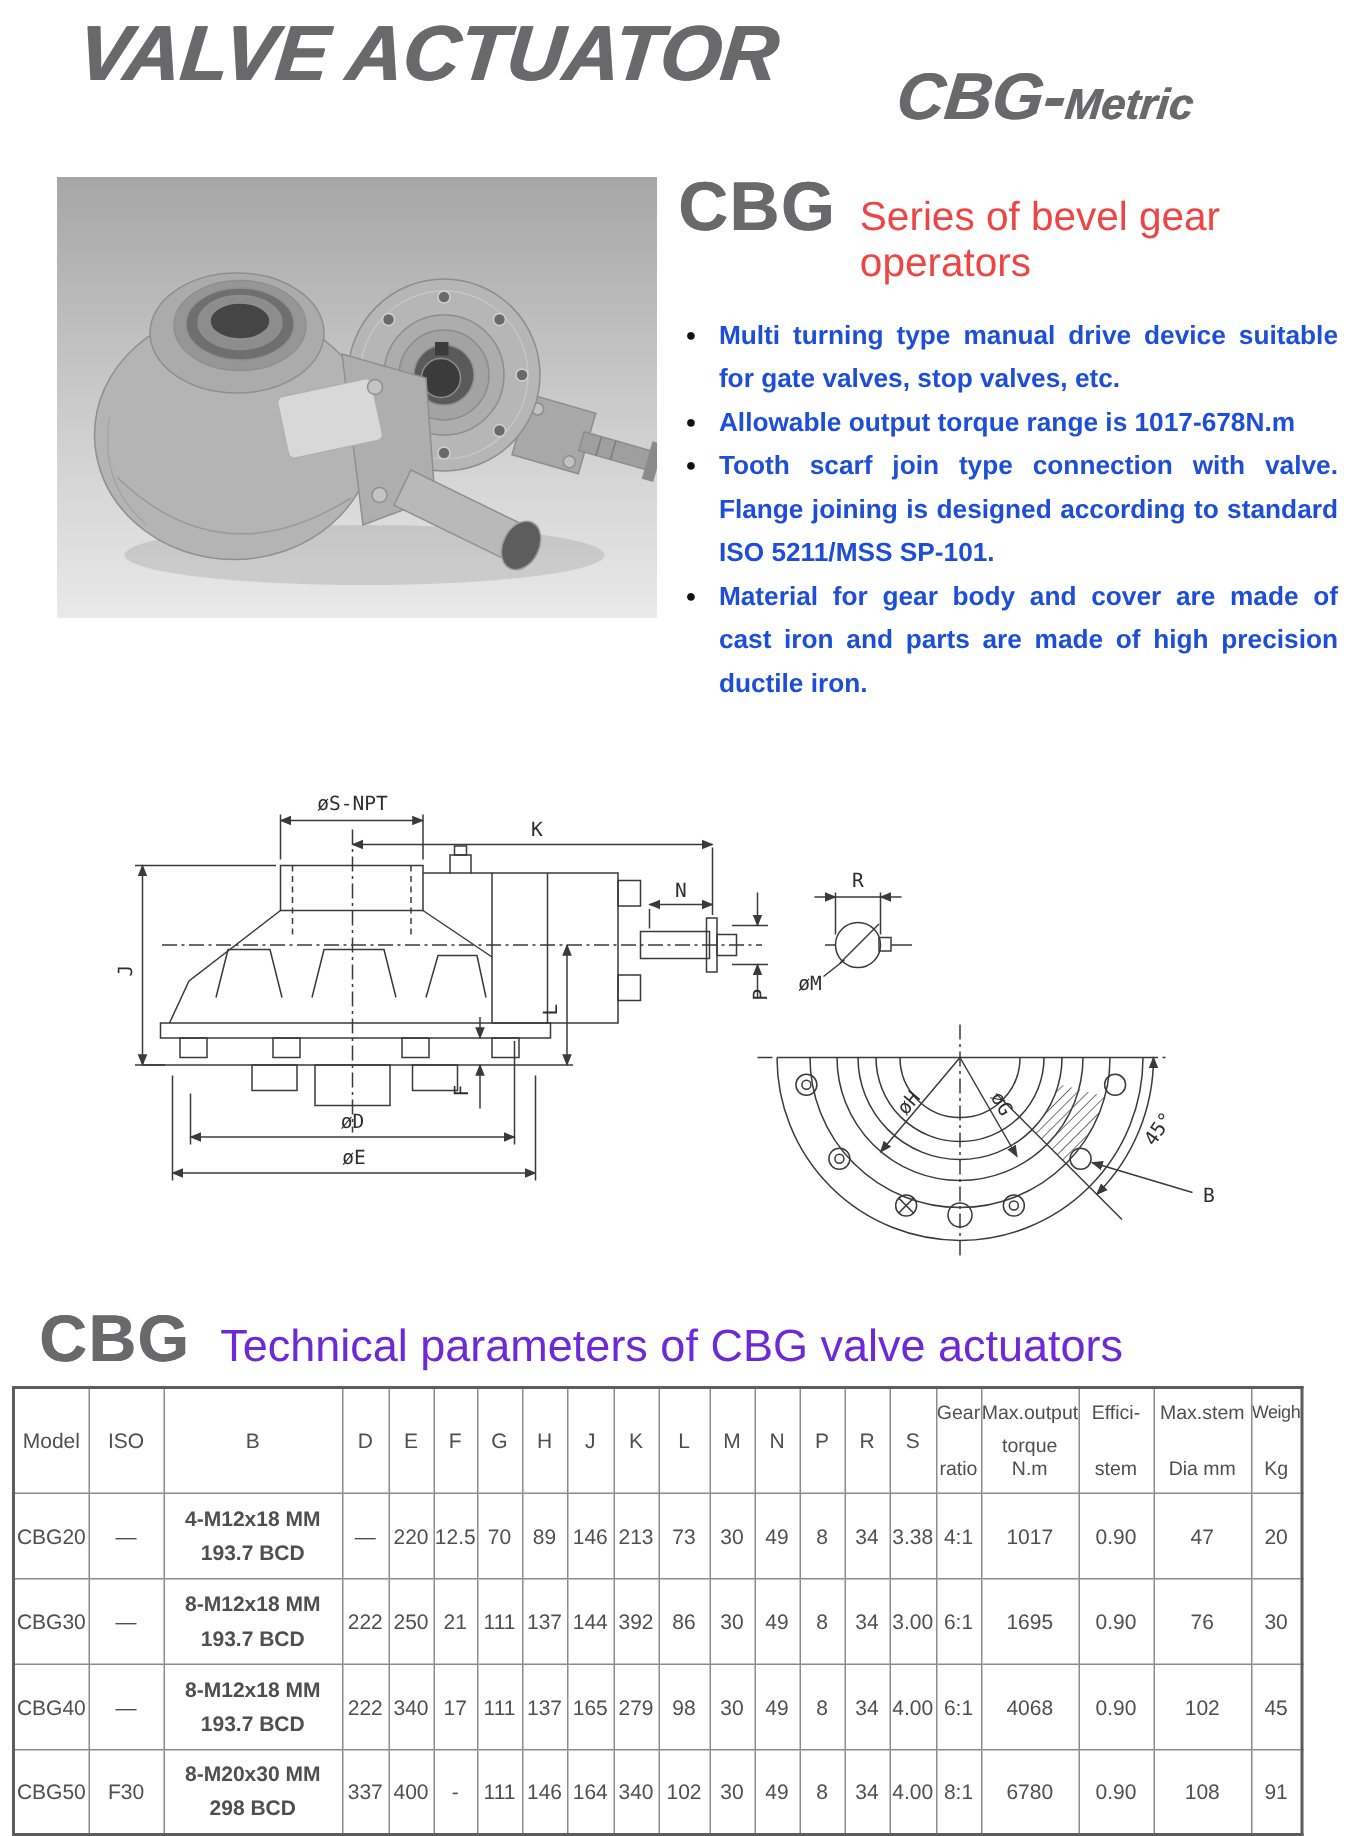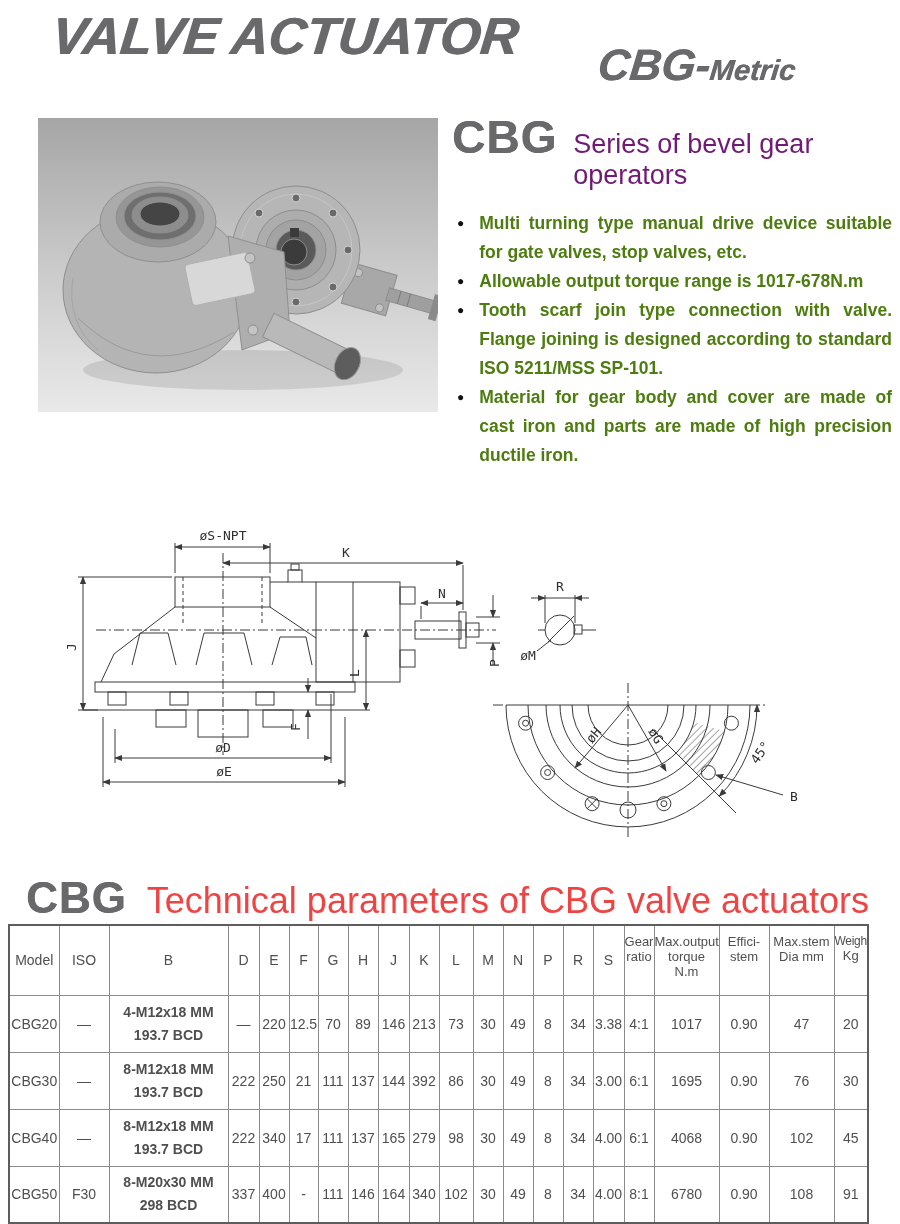--- a/index.html
+++ b/index.html
@@ -19,7 +19,7 @@
   .intro-text { position:absolute; left:452px; top:110px; width:440px; }
   .intro-head { display:flex; align-items:baseline; gap:16px; }
   .intro-head .abbr { font-size:46px; font-weight:700; color:#69696b; letter-spacing:1px; text-shadow:0.5px 0 0 #69696b; }
-  .intro-head .sub { font-size:27px; color:#701a75; }
+  .intro-head .sub { font-size:27px; color:#ef4444; }
   ul.features { list-style:none; margin-top:18px; }
   ul.features li { display:flex; gap:15px; }
   ul.features .dot { font-size:12px; line-height:29px; color:#111; padding-left:5px; }

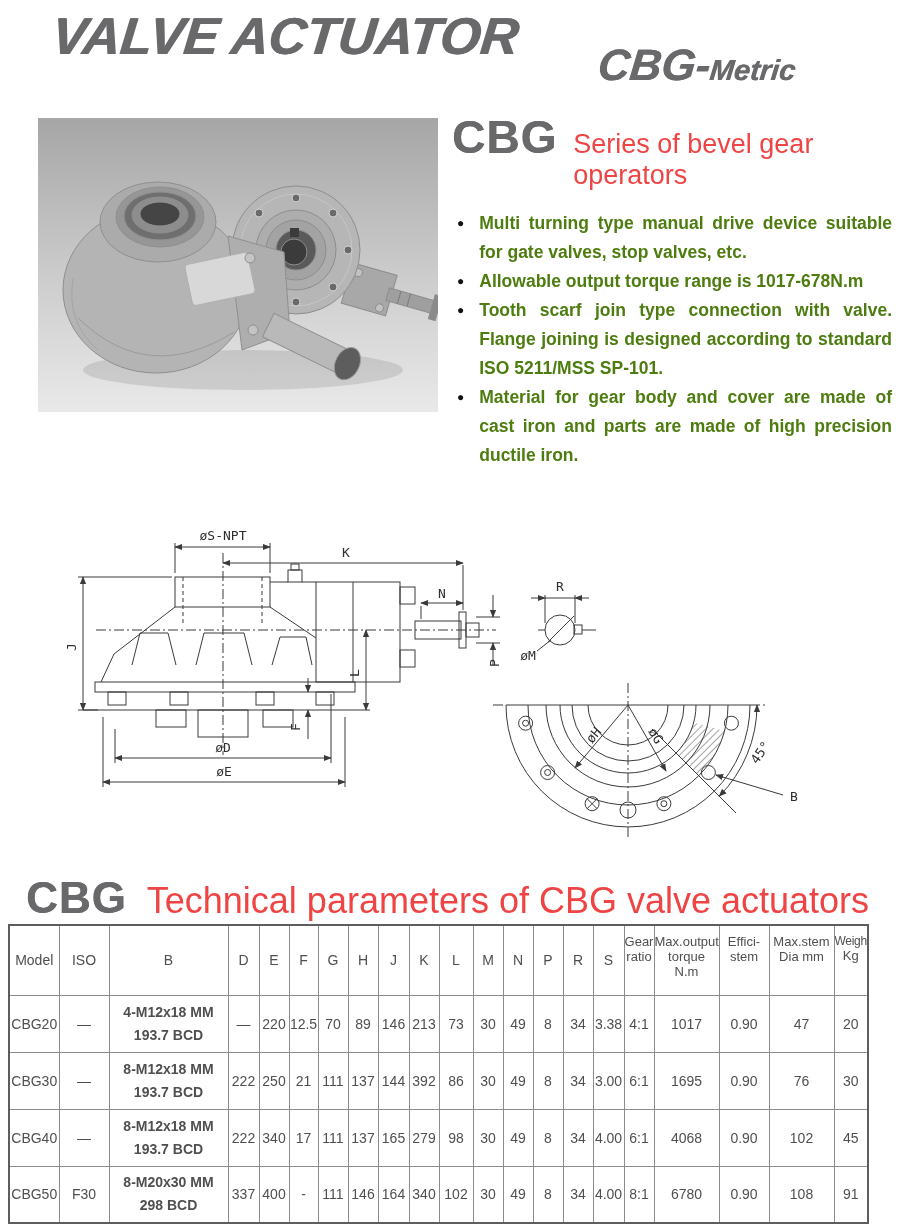--- a/index.html
+++ b/index.html
@@ -23,7 +23,7 @@
   ul.features { list-style:none; margin-top:18px; }
   ul.features li { display:flex; gap:15px; }
   ul.features .dot { font-size:12px; line-height:29px; color:#111; padding-left:5px; }
-  ul.features .btxt { flex:1; font-size:17.5px; font-weight:700; color:#4d7c0f; line-height:29px; text-align:justify; }
+  ul.features .btxt { flex:1; font-size:17.5px; font-weight:700; color:#1d4ed8; line-height:29px; text-align:justify; }
 
   
   .drawing { position:absolute; left:48px; top:495px; width:840px; height:365px; }

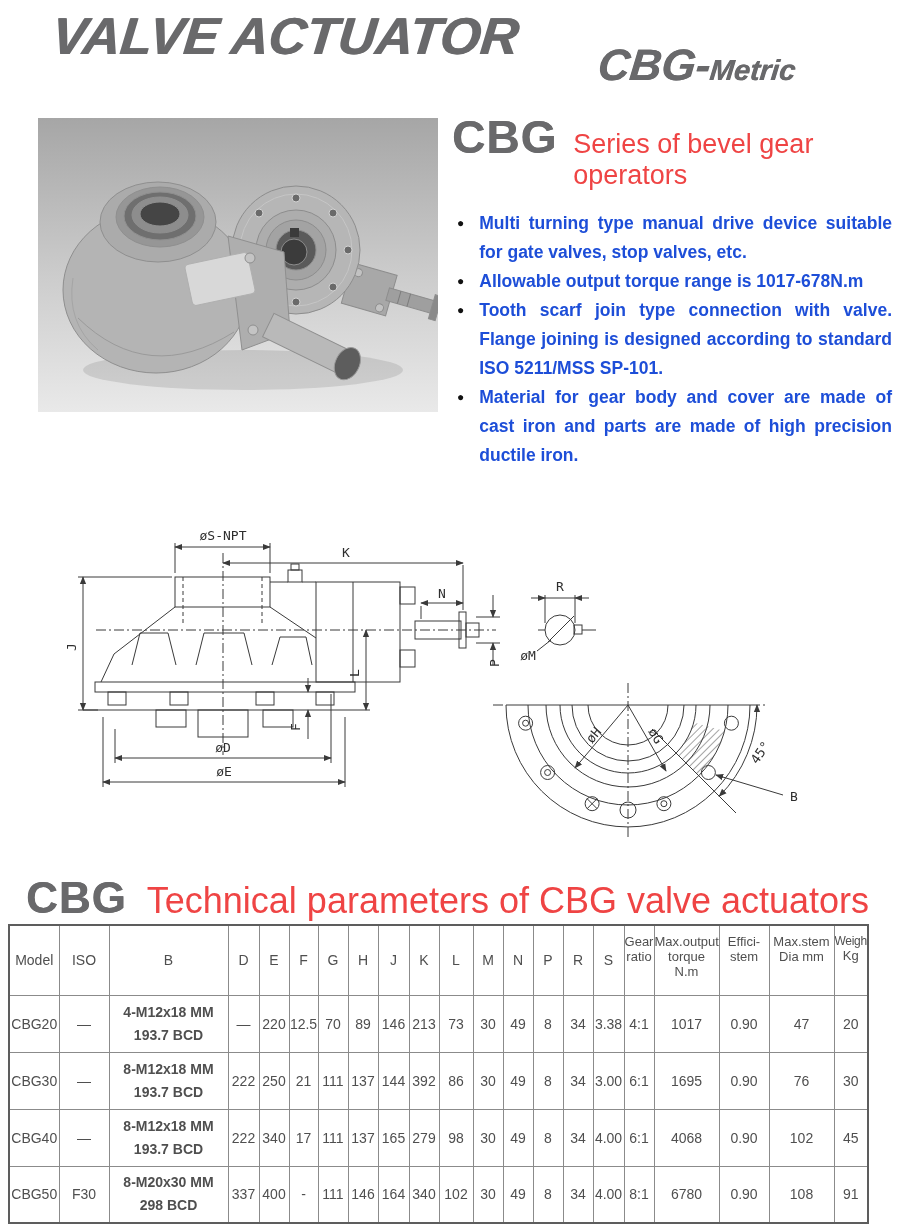--- a/index.html
+++ b/index.html
@@ -26,7 +26,7 @@
   ul.features .btxt { flex:1; font-size:17.5px; font-weight:700; color:#1d4ed8; line-height:29px; text-align:justify; }
 
   
-  .drawing { position:absolute; left:48px; top:495px; width:840px; height:365px; }
+  .drawing { position:absolute; left:60px; top:495px; width:840px; height:365px; }
   .drawing text { font-family:"DejaVu Sans Mono","Liberation Mono",monospace; }
 
   

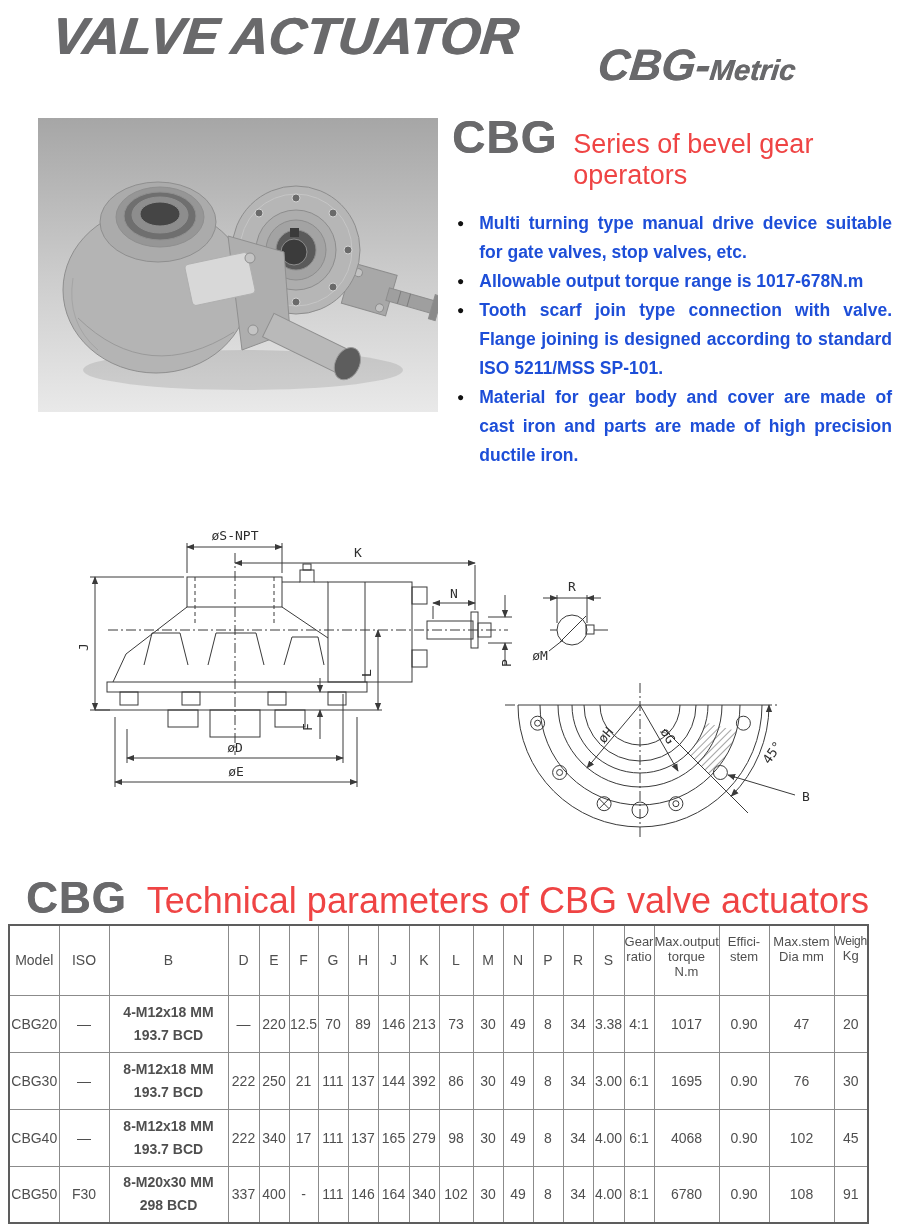--- a/index.html
+++ b/index.html
@@ -32,7 +32,7 @@
   
   .params-head { position:absolute; left:26px; top:868px; display:flex; align-items:baseline; gap:20px; }
   .params-head .abbr { font-size:44px; font-weight:700; color:#69696b; letter-spacing:1px; text-shadow:0.5px 0 0 #69696b; }
-  .params-head .sub { font-size:36px; color:#ef4444;margin-top:12px; }
+  .params-head .sub { font-size:30px; color:#6d28d9;margin-top:12px; }
 
   .params-table-wrap { position:absolute; left:8px; top:924px; }
   table.params { border-collapse:collapse; table-layout:fixed; width:860px; border:2px solid #5d5d5d; }

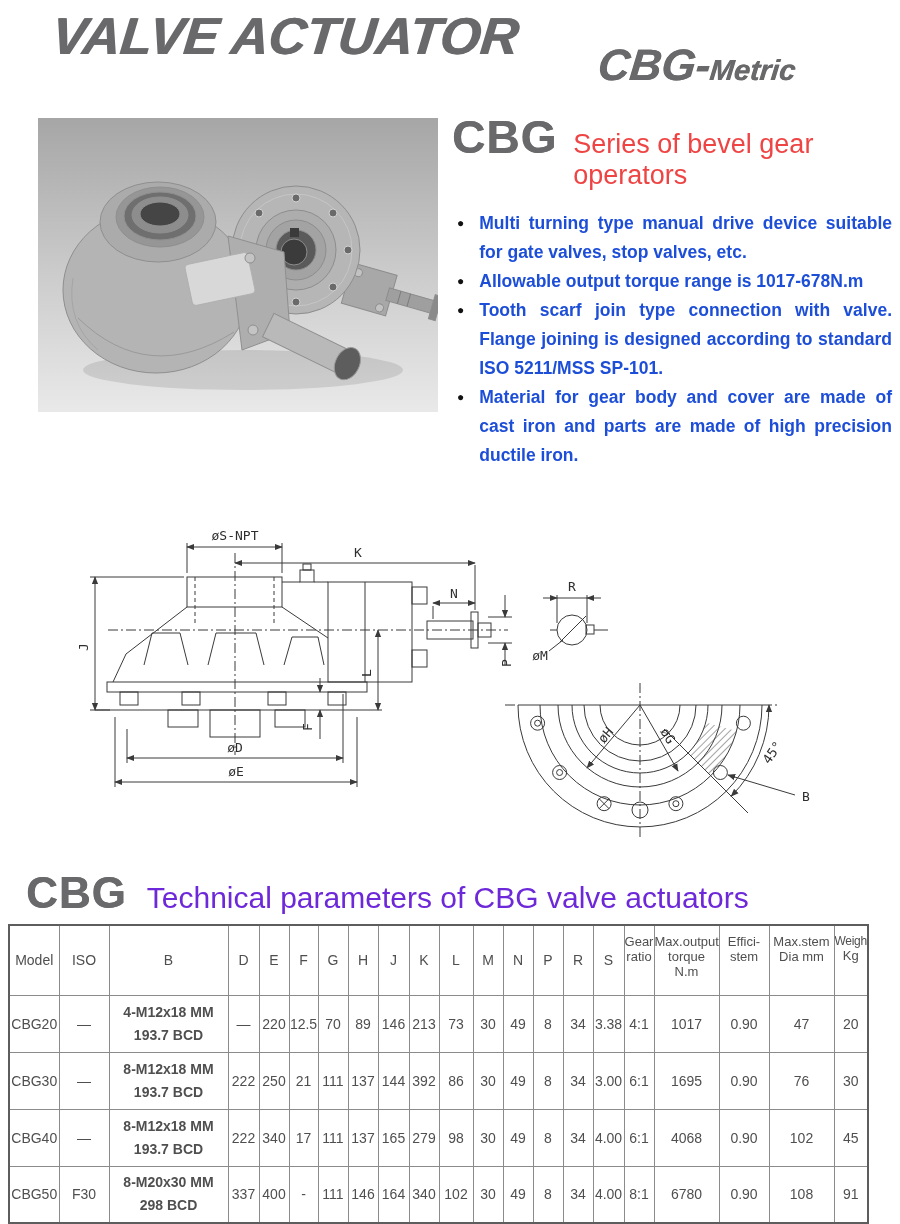--- a/index.html
+++ b/index.html
@@ -40,7 +40,7 @@
     color:#4f4f4f; font-size:14px; font-weight:400; padding:0; overflow:hidden; }
   table.params thead tr { height:70px; }
   table.params tbody tr { height:57px; }
-  table.params .h2 { display:flex; flex-direction:column; height:56px; padding:2px 0; font-size:13px; }
+  table.params .h2 { display:flex; flex-direction:column; justify-content:space-between; height:56px; padding:2px 0; font-size:13px; }
   table.params th.wt .h2 div:first-child { font-size:12px; letter-spacing:-0.3px; }
   table.params td .cl { line-height:23px;font-weight:bold; }
 </style>

